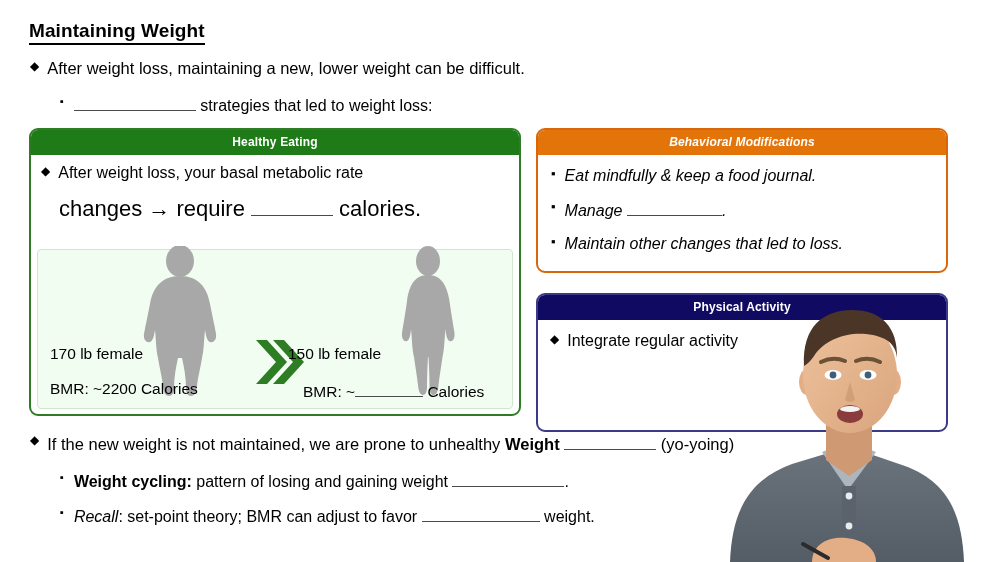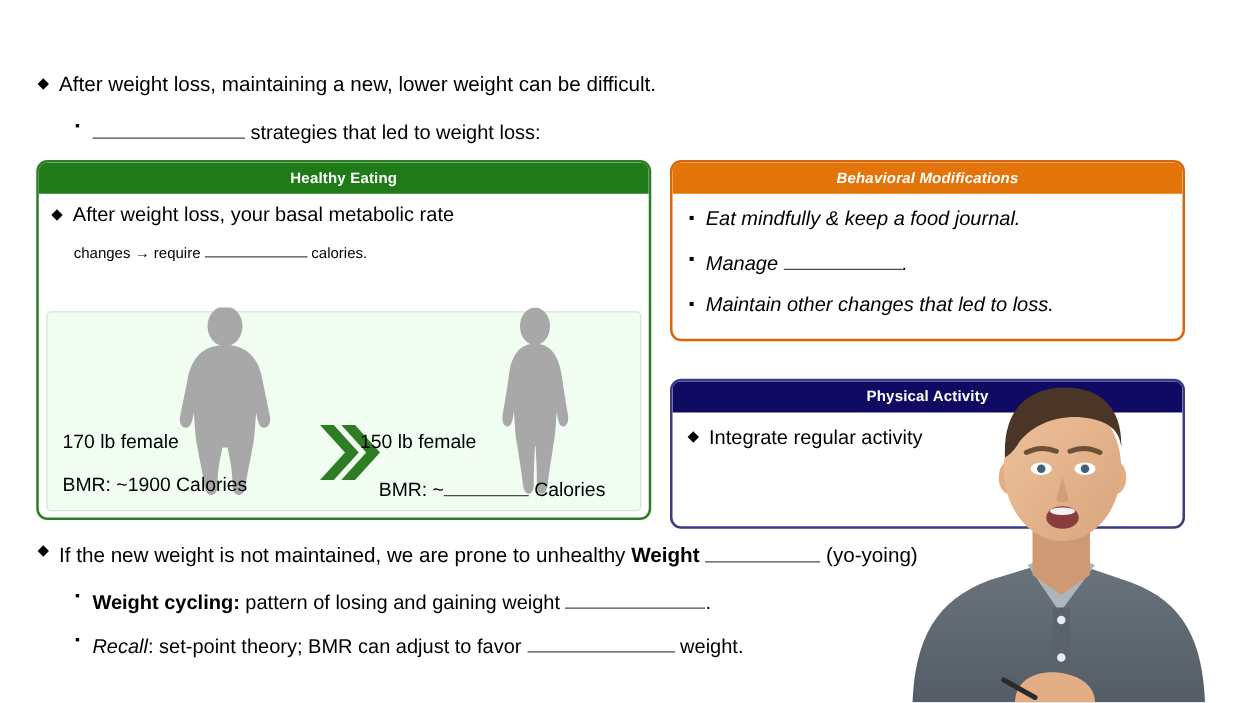--- a/index.html
+++ b/index.html
@@ -87,6 +87,7 @@
 
 <div class="slide">
 
+  <div class="title">Maintaining Weight</div>
 
   <div class="lvl1 b1">
     <span class="bul">◆</span>

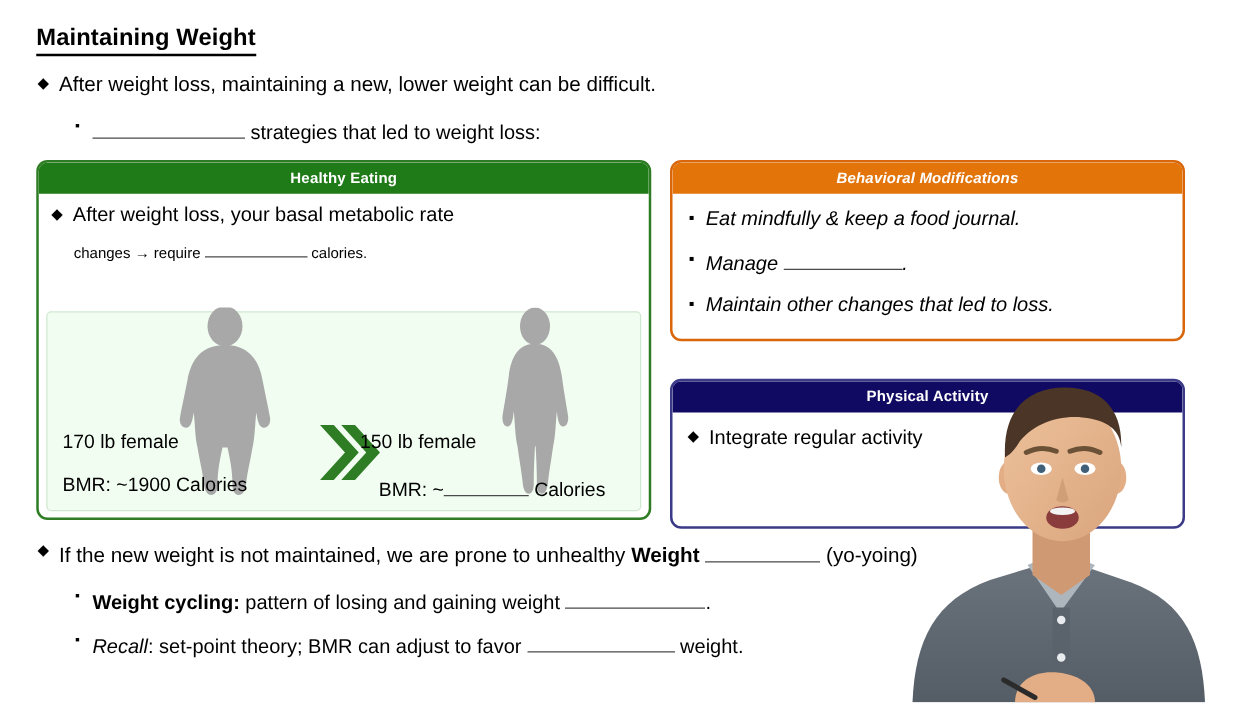--- a/index.html
+++ b/index.html
@@ -55,7 +55,7 @@
 
   .hb-line{display:flex;gap:8px;align-items:flex-start;font-size:16px;line-height:1.28;}
   .hb-line .bul{font-size:12px;line-height:1.4;}
-  .hb-cont{font-size:12px;line-height:1.28;margin:10px 0 0 18px;}
+  .hb-cont{font-size:22px;line-height:1.28;margin:10px 0 0 18px;}
 
   
   .mint{

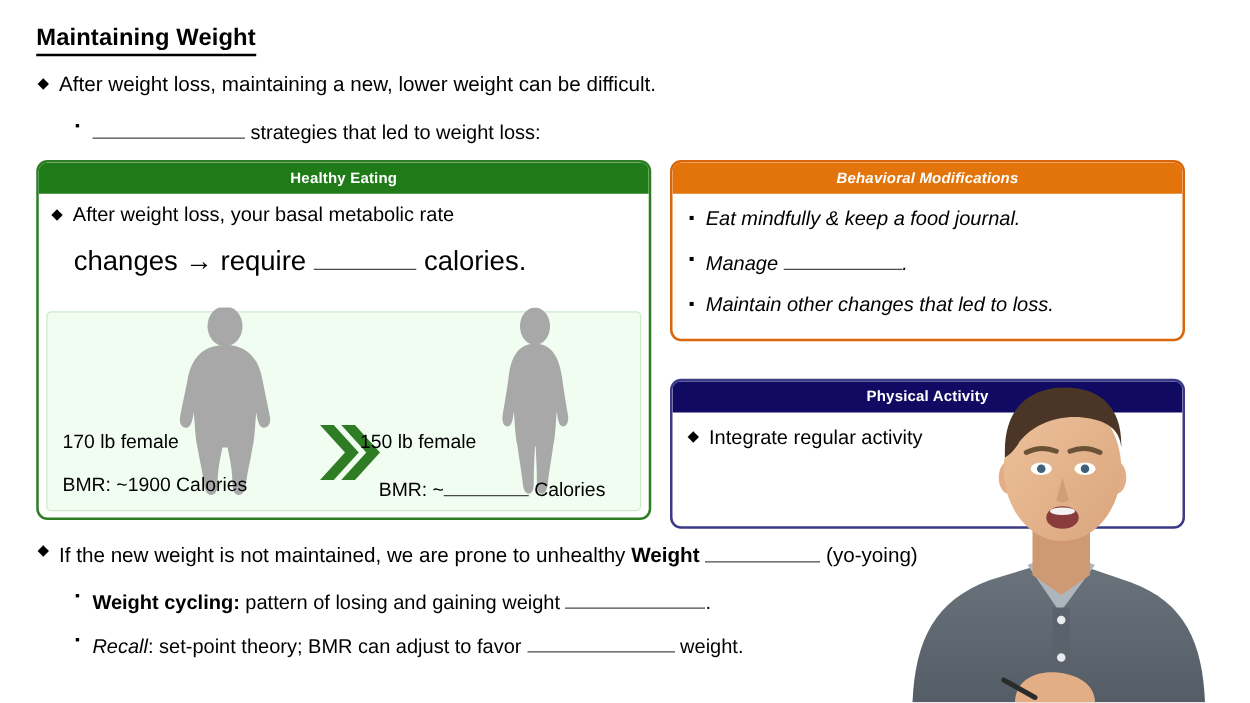--- a/index.html
+++ b/index.html
@@ -50,7 +50,7 @@
   #box-healthy .hdr{background:#1f7a18;}
   #box-behavior{left:536px;top:128px;width:412px;height:145px;border:2.2px solid #d9660a;font-style:italic;}
   #box-behavior .hdr{background:#e2740a;}
-  #box-physical{left:536px;top:303px;width:412px;height:120px;border:2.2px solid #3a3a86;}
+  #box-physical{left:536px;top:293px;width:412px;height:139px;border:2.2px solid #3a3a86;}
   #box-physical .hdr{background:#100a63;}
 
   .hb-line{display:flex;gap:8px;align-items:flex-start;font-size:16px;line-height:1.28;}

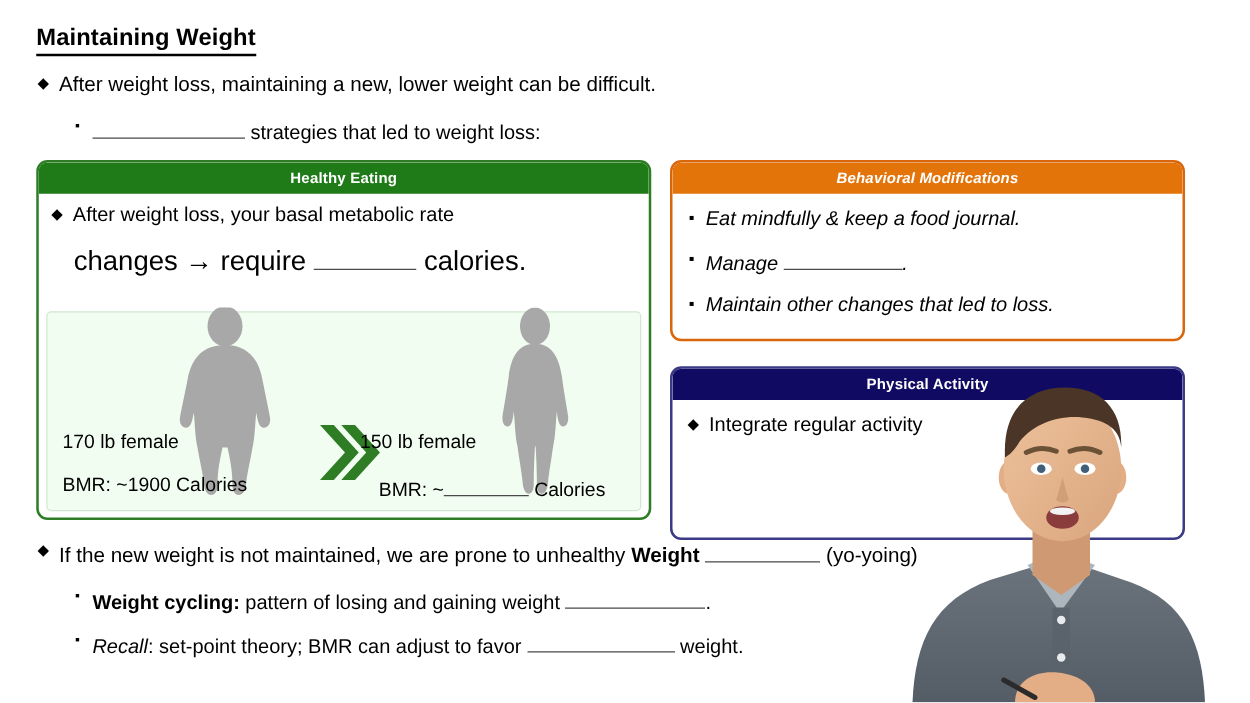--- a/index.html
+++ b/index.html
@@ -144,7 +144,7 @@
       </svg>
 
       <div class="fig-label" style="left:12px;top:95px;">170 lb female</div>
-      <div class="fig-label" style="left:12px;top:130px;">BMR: ~1900 Calories</div>
+      <div class="fig-label" style="left:12px;top:130px;">BMR: ~2200 Calories</div>
 
       <div class="fig-label" style="left:250px;top:95px;">150 lb female</div>
       <div class="fig-label" style="left:265px;top:130px;"><span>BMR: ~</span><span class="blank bl-70"></span><span> Calories</span></div>

